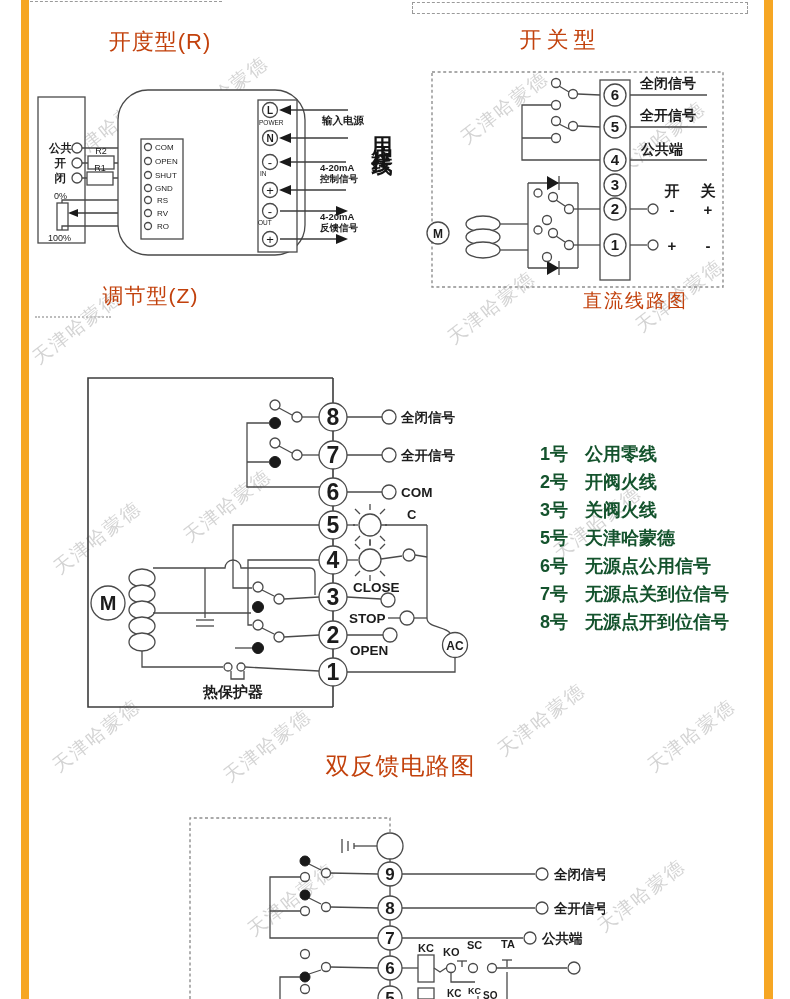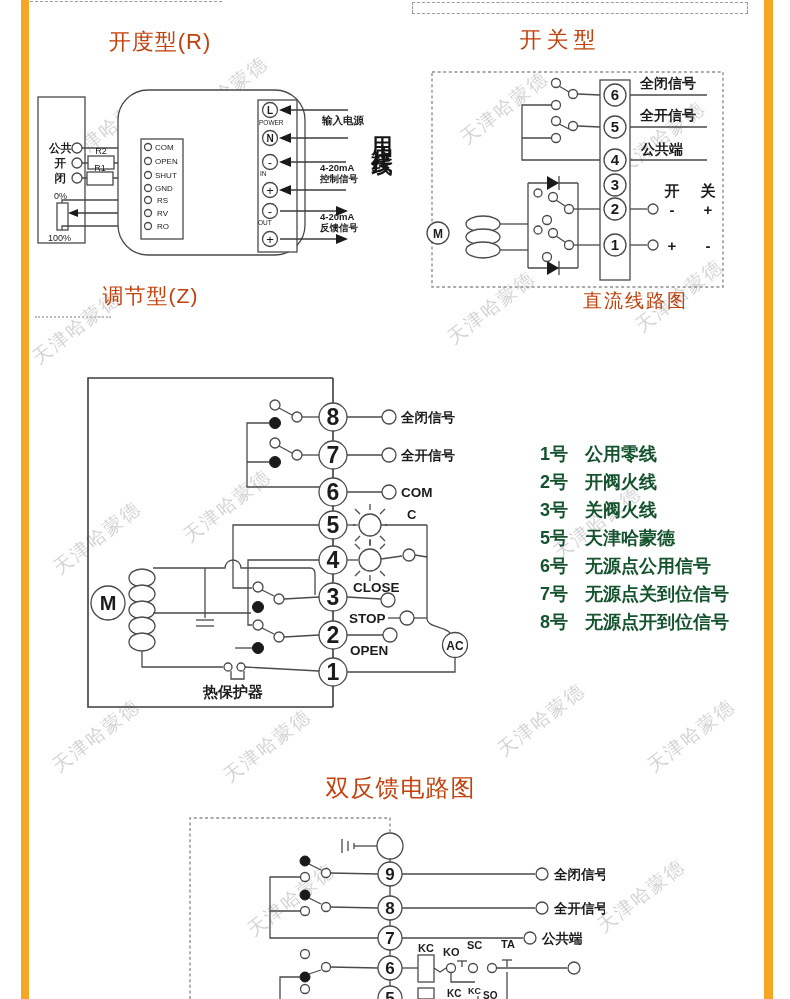--- a/index.html
+++ b/index.html
@@ -15,7 +15,7 @@
   .t-adjust{left:58px;top:282px;width:185px;font-size:21px;}
   .t-switch{left:460px;top:25px;width:200px;font-size:22px;letter-spacing:5px;}
   .t-dc{left:483px;top:288px;width:205px;font-size:19px;letter-spacing:2px;text-align:right;}
-  .t-dual{left:283px;top:750px;width:235px;font-size:24px;letter-spacing:1px;margin-top:22px;}
+  .t-dual{left:283px;top:750px;width:235px;font-size:24px;letter-spacing:1px;}
   .user-wiring{position:absolute;left:366px;top:120px;width:30px;height:108px;
       writing-mode:vertical-rl;font-size:21px;font-weight:700;letter-spacing:6px;color:#141414;}
   .legend{position:absolute;left:540px;top:440px;width:215px;}

